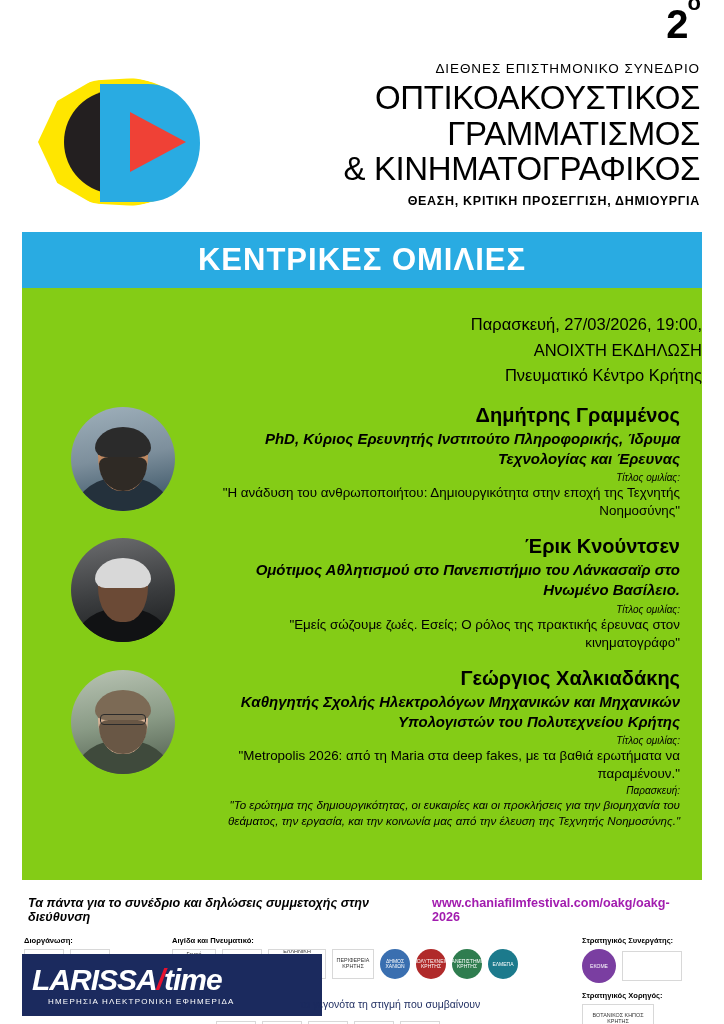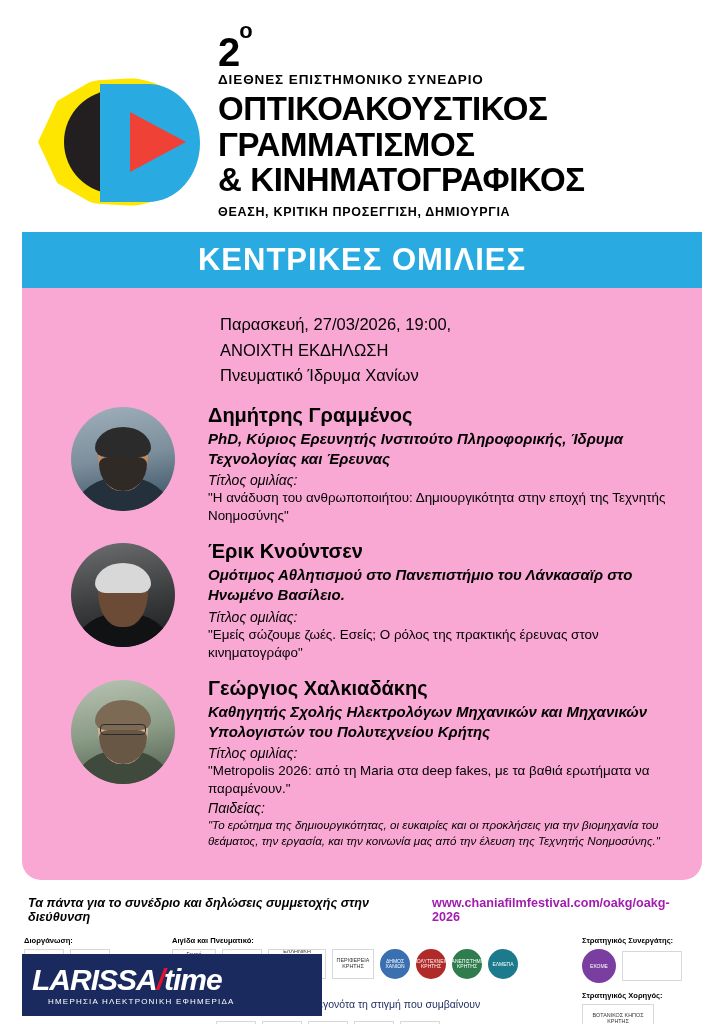--- a/index.html
+++ b/index.html
@@ -54,8 +54,9 @@
   }
   .header-text {
     position: absolute;
-    left: 218px; top: 32px;
+    left: 218px; top: 4px;
     right: 24px;
+    text-align: right;
   }
   .sup-num {
     font-size: 40px;

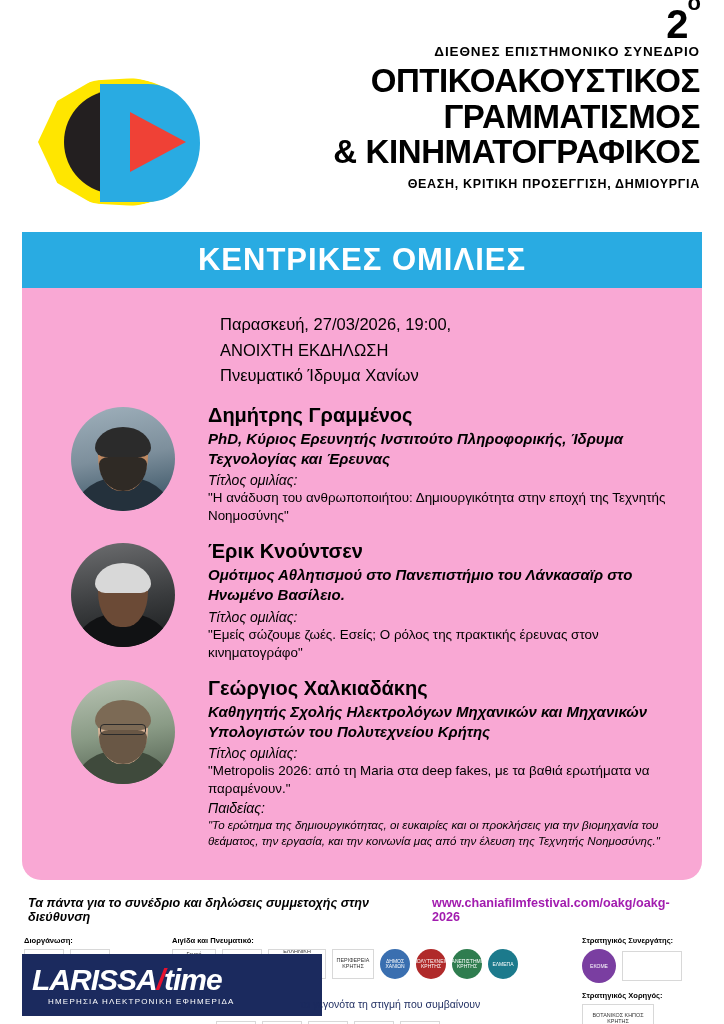--- a/index.html
+++ b/index.html
@@ -69,8 +69,8 @@
   .subtitle-sm {
     font-size: 13.5px;
     letter-spacing: 0.9px;
-    font-weight: bold;
-    margin-top: 0;
+    font-weight: normal;
+    margin-top: 17px;
     color: #000;
   }
   .title-big {

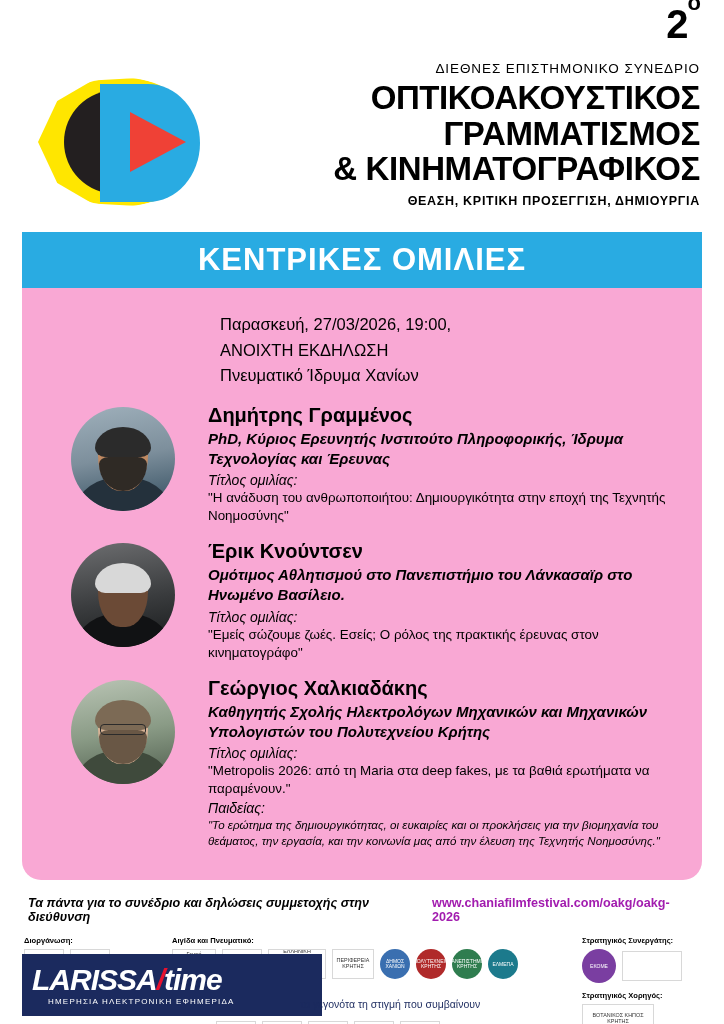--- a/index.html
+++ b/index.html
@@ -75,7 +75,7 @@
   }
   .title-big {
     font-size: 33px;
-    font-weight: bold;
+    font-weight: normal;
     line-height: 1.08;
     letter-spacing: -0.4px;
     margin-top: 4px;

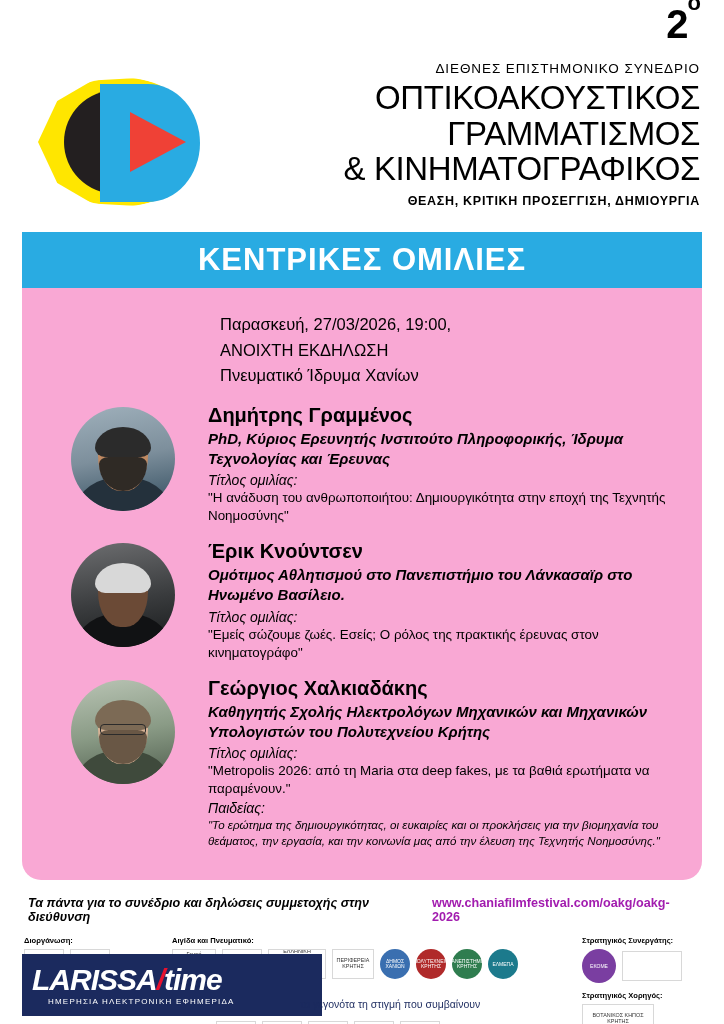--- a/index.html
+++ b/index.html
@@ -92,10 +92,9 @@
   .panel {
     position: relative;
     margin: 0 22px;
-    background: #f9a8d4;
+    background: #84cc16;
     padding-bottom: 10px;
     height: 648px;
-    border-radius: 19px;
   }
   .banner {
     background: #29abe2;

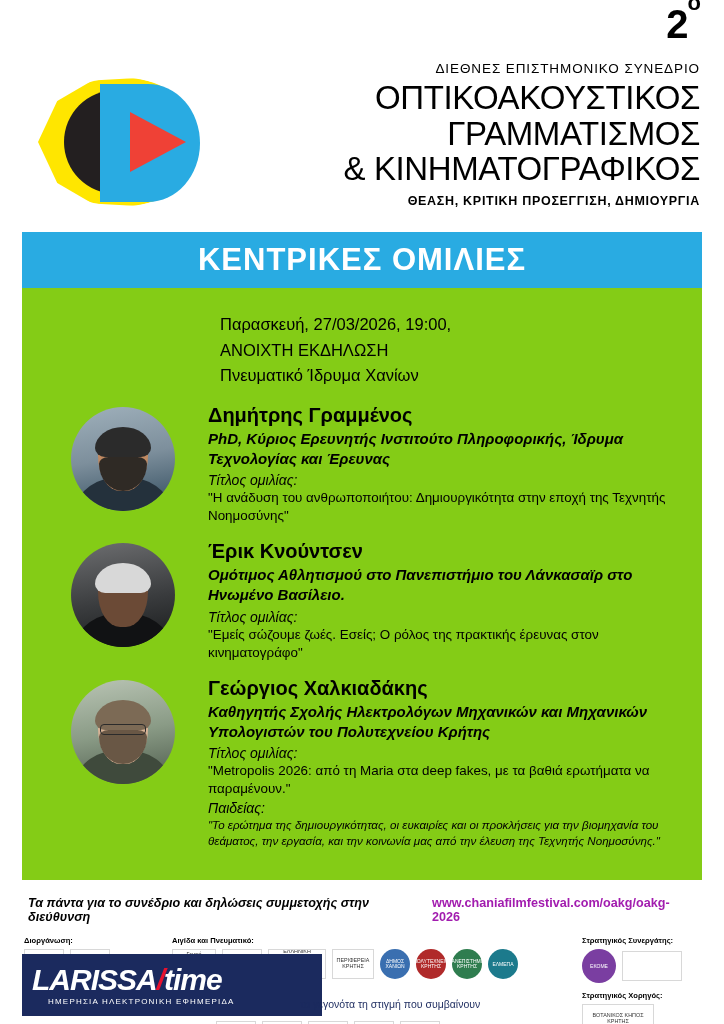--- a/index.html
+++ b/index.html
@@ -113,6 +113,7 @@
     padding: 24px 0 6px 198px;
     font-size: 16.5px;
     line-height: 1.55;
+    text-align: right;
   }
   .event-info div { white-space: nowrap; }
 

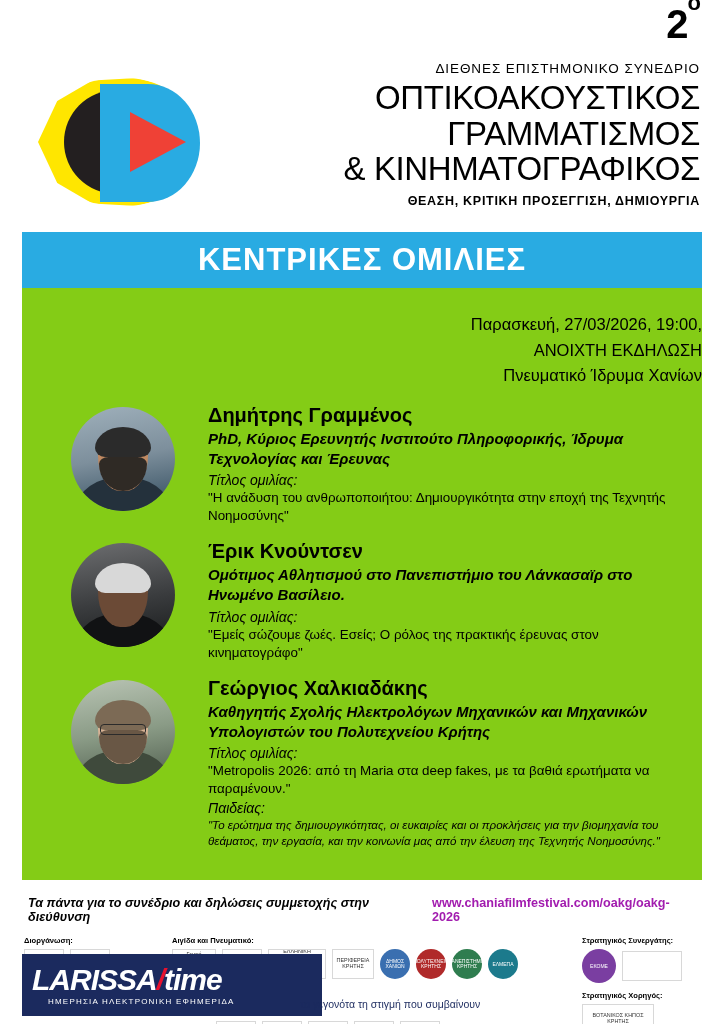--- a/index.html
+++ b/index.html
@@ -340,7 +340,7 @@
   <div class="event-info">
     <div>Παρασκευή, 27/03/2026, 19:00,</div>
     <div>ΑΝΟΙΧΤΗ ΕΚΔΗΛΩΣΗ</div>
-    <div>Πνευματικό Ίδρυμα Χανίων</div>
+    <div>Πνευματικό Κέντρο Κρήτης</div>
   </div>
 
   <div class="speakers">

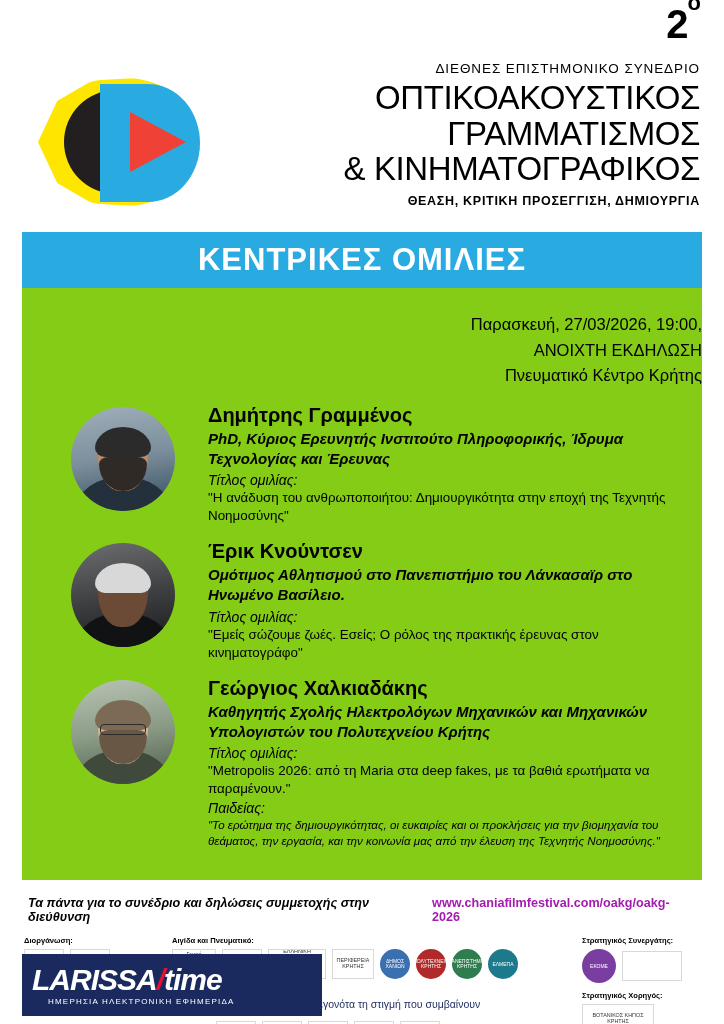--- a/index.html
+++ b/index.html
@@ -122,6 +122,7 @@
   .speaker {
     display: flex;
     margin-bottom: 12px;
+    text-align: right;
   }
   .portrait-wrap {
     width: 170px;

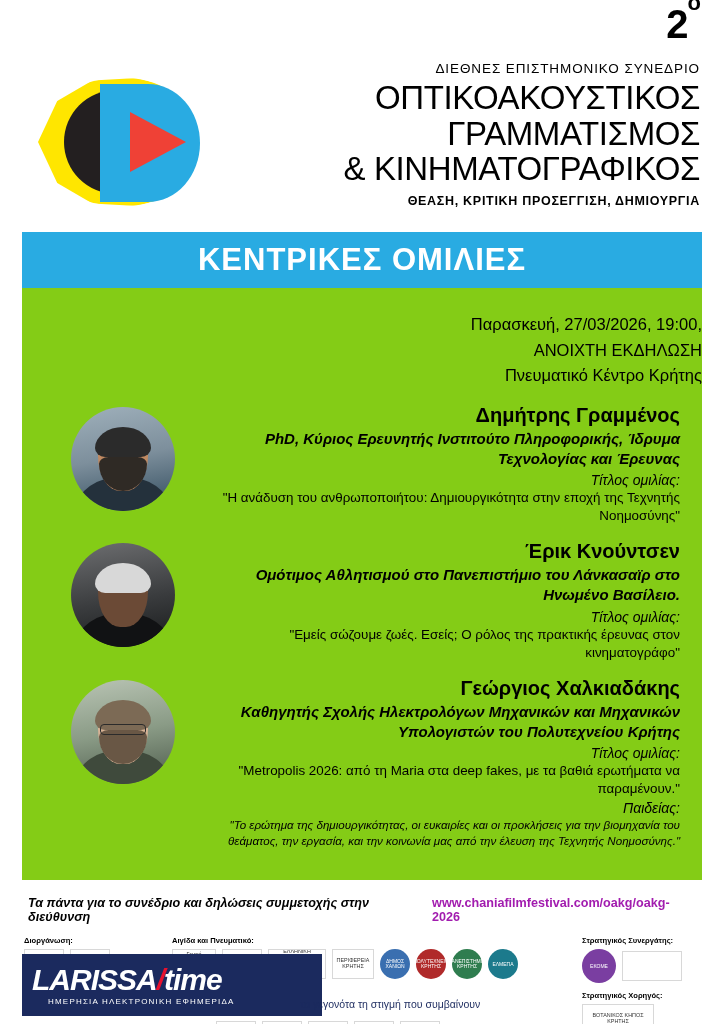--- a/index.html
+++ b/index.html
@@ -204,7 +204,7 @@
     font-weight: bold;
   }
   .sp-label {
-    font-size: 14px;
+    font-size: 10px;
     font-style: italic;
     margin-bottom: 1px;
   }

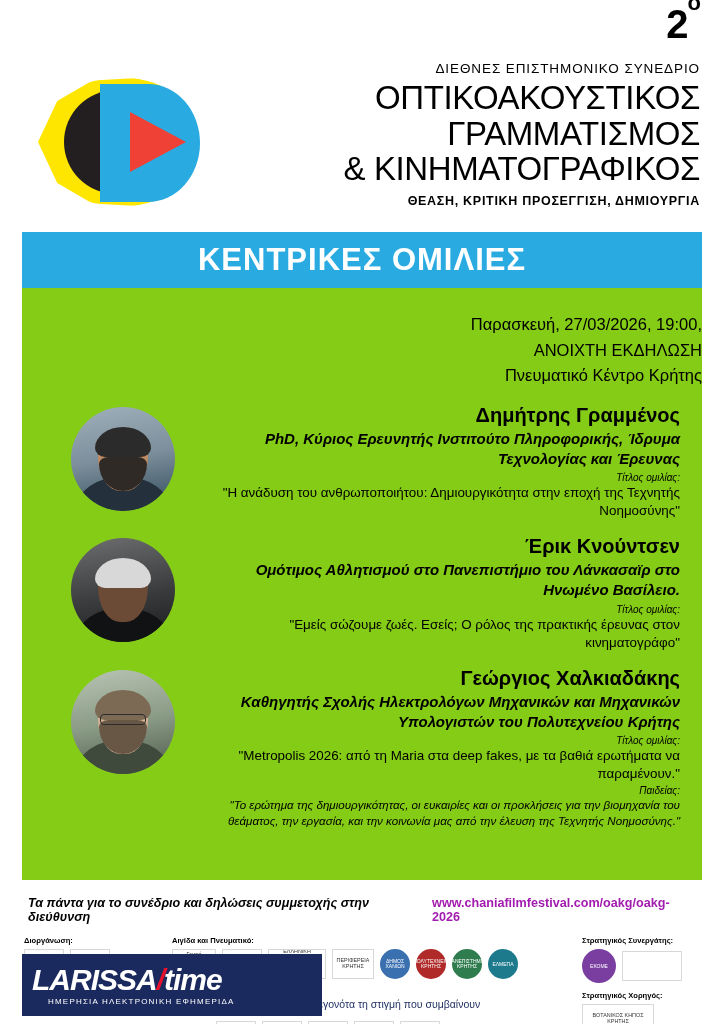--- a/index.html
+++ b/index.html
@@ -394,7 +394,7 @@
         <div class="sp-role">Καθηγητής Σχολής Ηλεκτρολόγων Μηχανικών και Μηχανικών Υπολογιστών του Πολυτεχνείου Κρήτης</div>
         <div class="sp-label">Τίτλος ομιλίας:</div>
         <div class="sp-talk">"Metropolis 2026: από τη Maria στα deep fakes, με τα βαθιά ερωτήματα να παραμένουν."</div>
-        <div class="sp-label">Παιδείας:</div>
+        <div class="sp-label">Παρασκευή:</div>
         <div class="sp-sub">"Το ερώτημα της δημιουργικότητας, οι ευκαιρίες και οι προκλήσεις για την βιομηχανία του θεάματος, την εργασία, και την κοινωνία μας από την έλευση της Τεχνητής Νοημοσύνης."</div>
       </div>
     </div>

